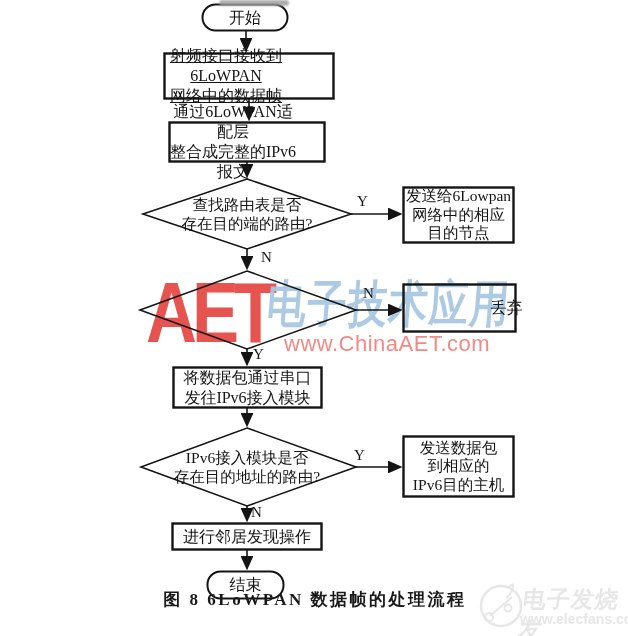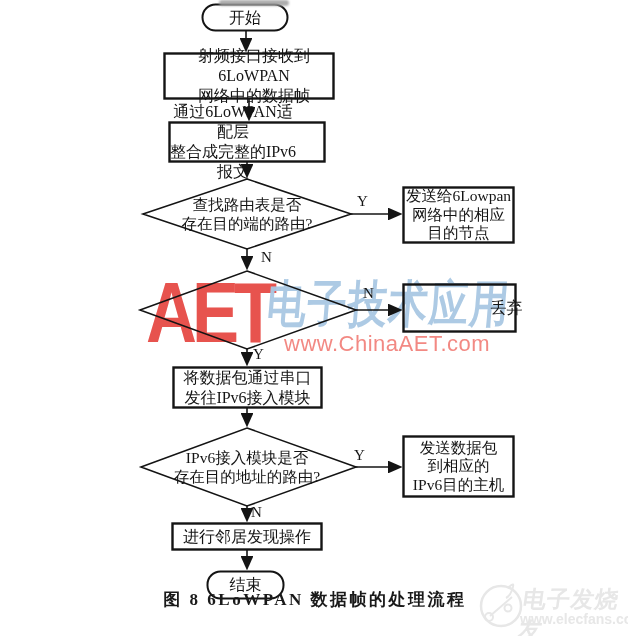--- a/index.html
+++ b/index.html
@@ -97,7 +97,7 @@
 
     <div class="txt l16" style="left:202px;top:4px;width:86px;height:27px;">开始</div>
 
-    <div class="txt l16" style="left:176px;top:53px;width:156px;height:46px;">
+    <div class="txt l16" style="left:148px;top:53px;width:156px;height:46px;text-decoration:underline;">
       <span>射频接口接收到6LoWPAN</span>
       <span>网络中的数据帧</span>
     </div>

